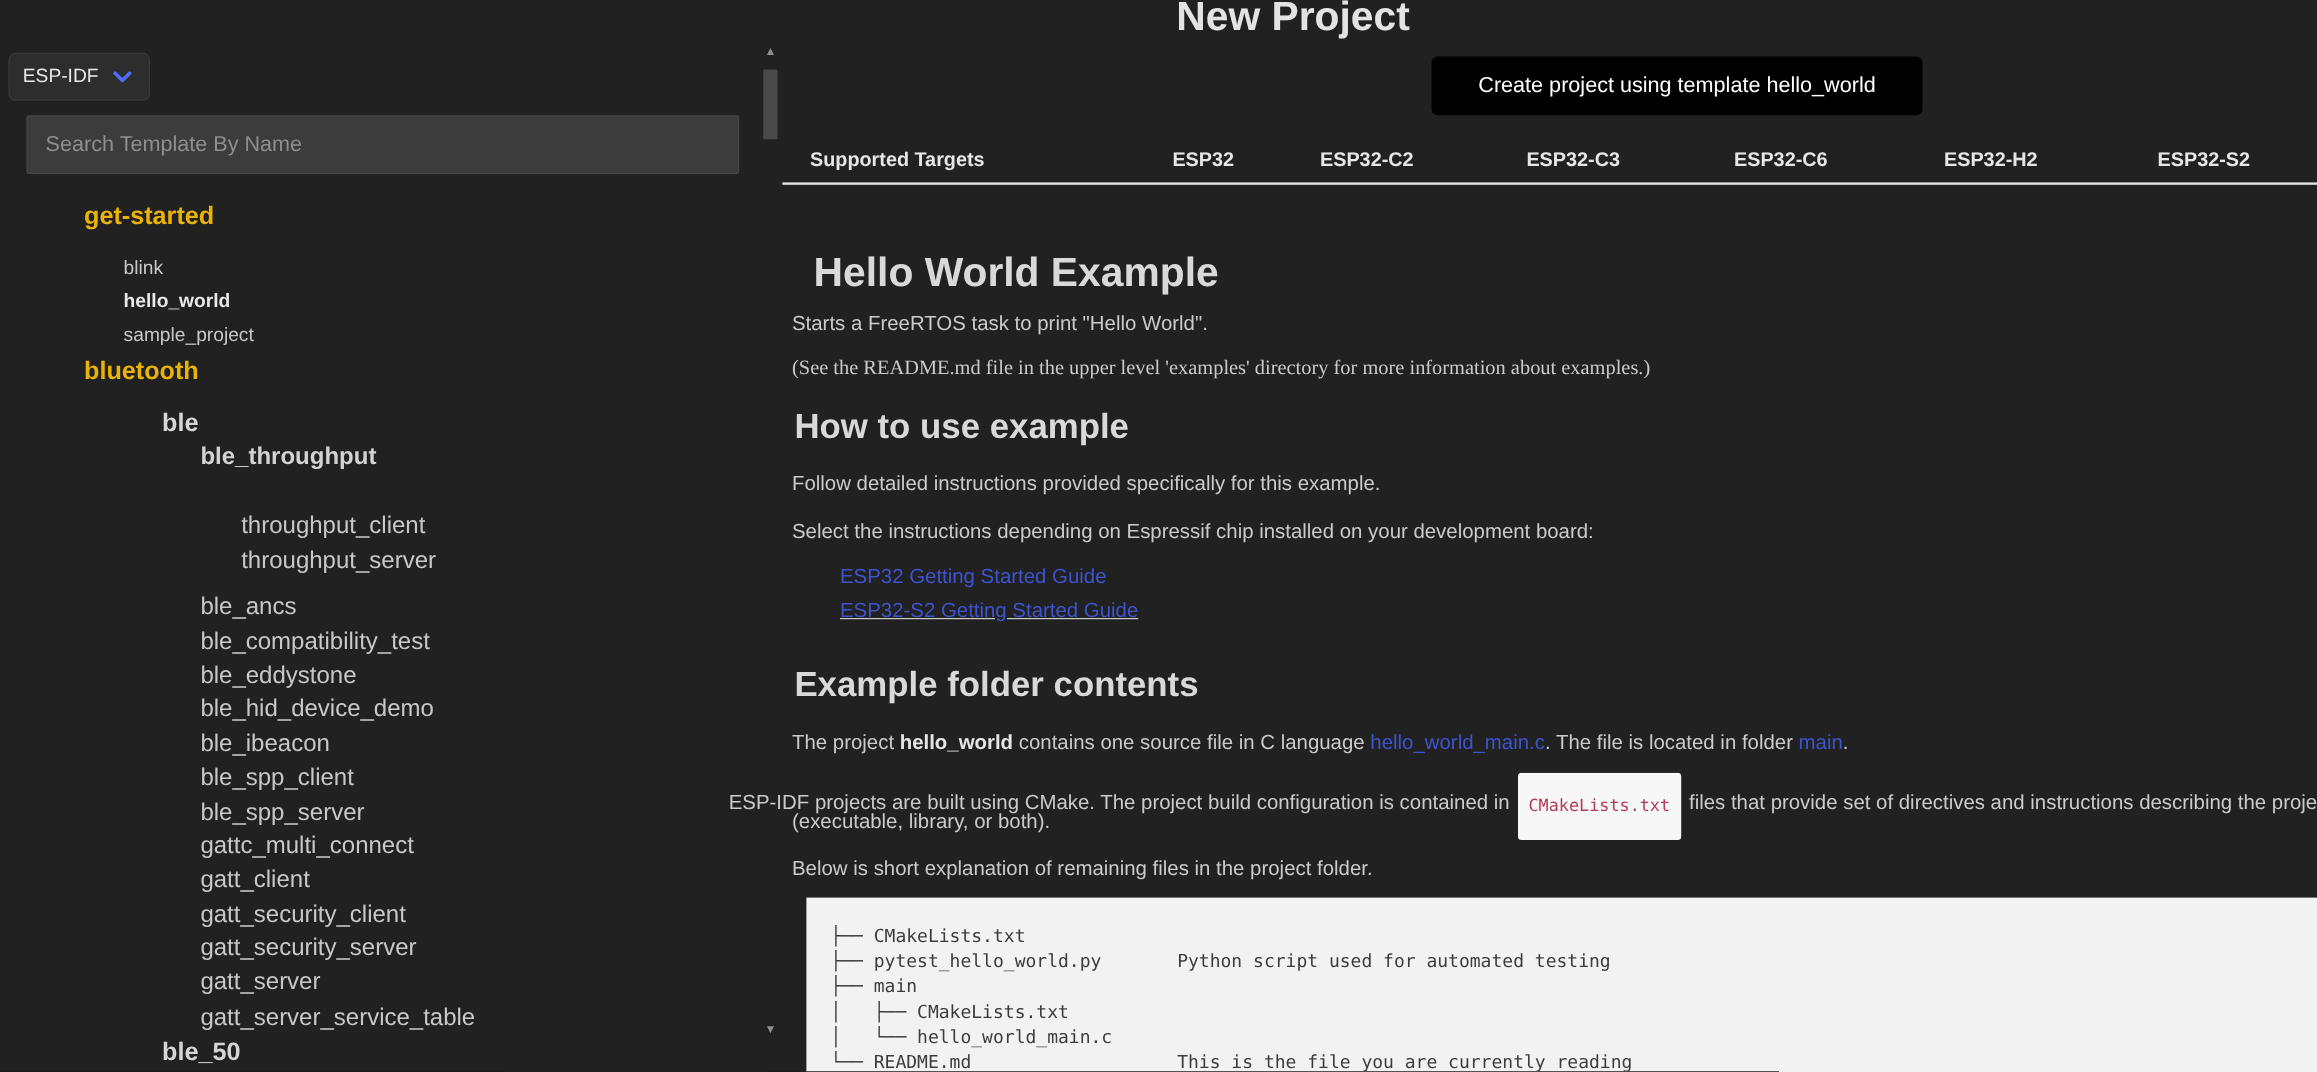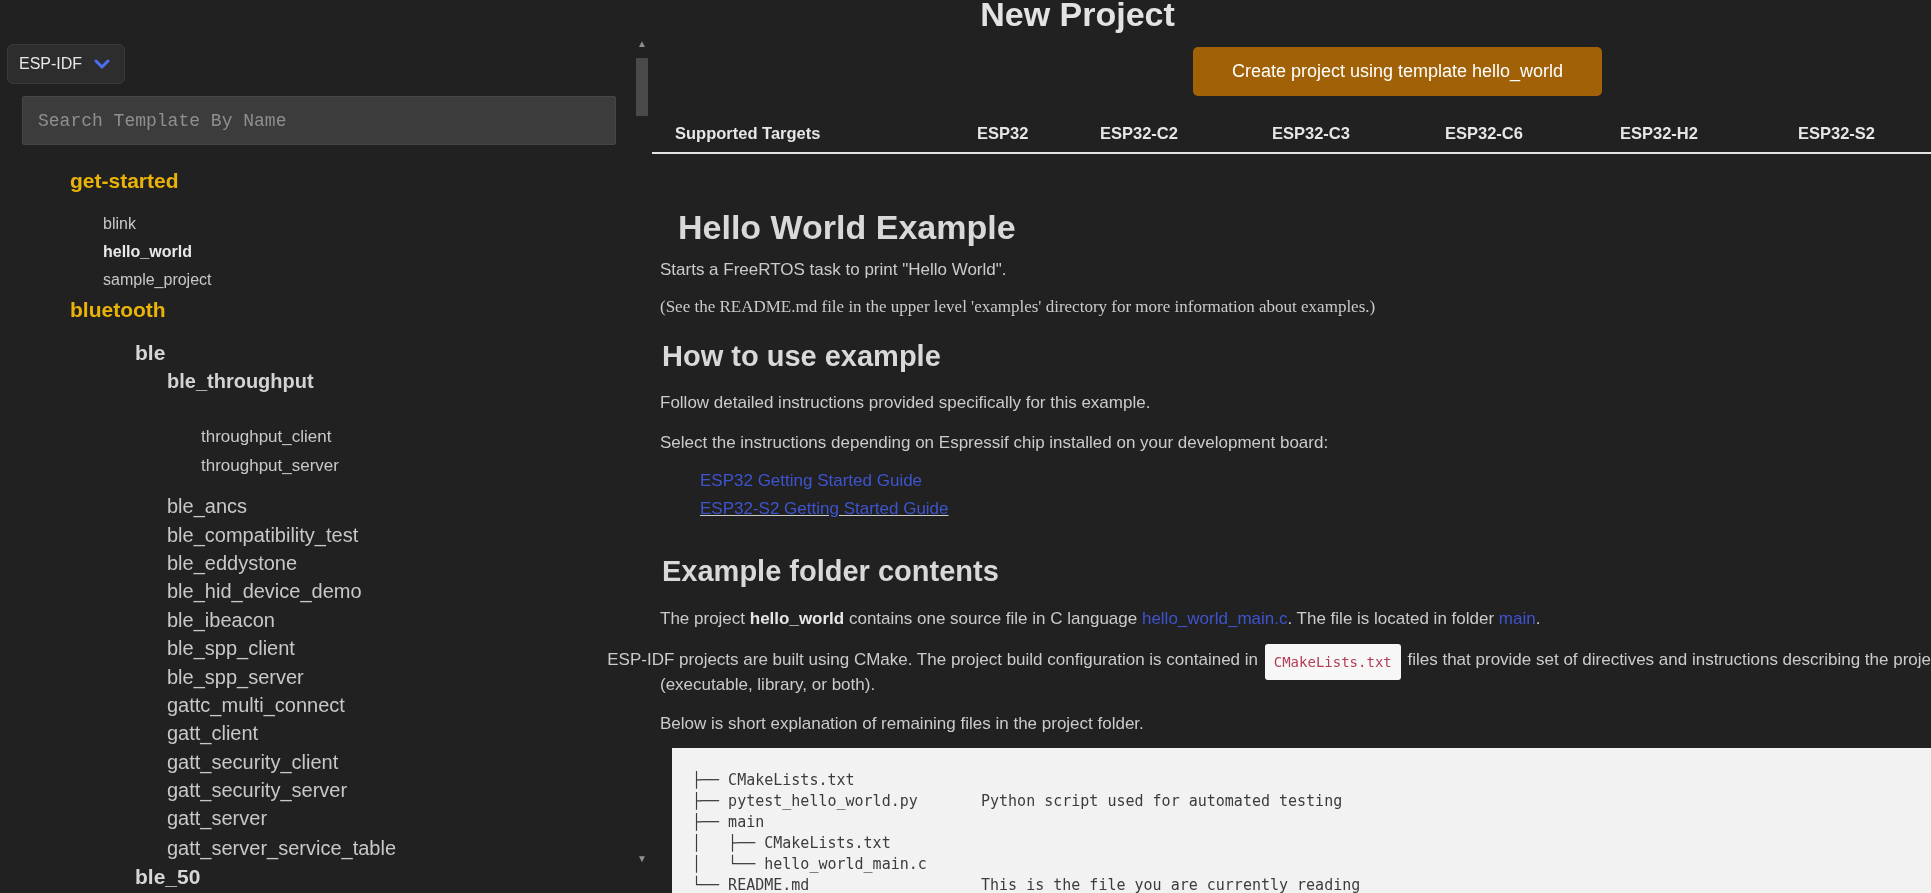--- a/index.html
+++ b/index.html
@@ -63,7 +63,7 @@
   .page-title{position:absolute;left:655px;top:-6px;width:845px;text-align:center;
       font-size:34px;font-weight:700;color:#e3e3e3;line-height:40px;}
   .create-btn{position:absolute;left:1193px;top:47px;width:409px;height:49px;
-      background:#a16207;border:none;border-radius:5px;color:#ffffff;
+      background:#000000;border:none;border-radius:5px;color:#ffffff;
       font-size:18px;font-family:"Liberation Sans",sans-serif;cursor:pointer;}
 
   .targets-row{position:absolute;top:124px;left:0;right:0;height:20px;}

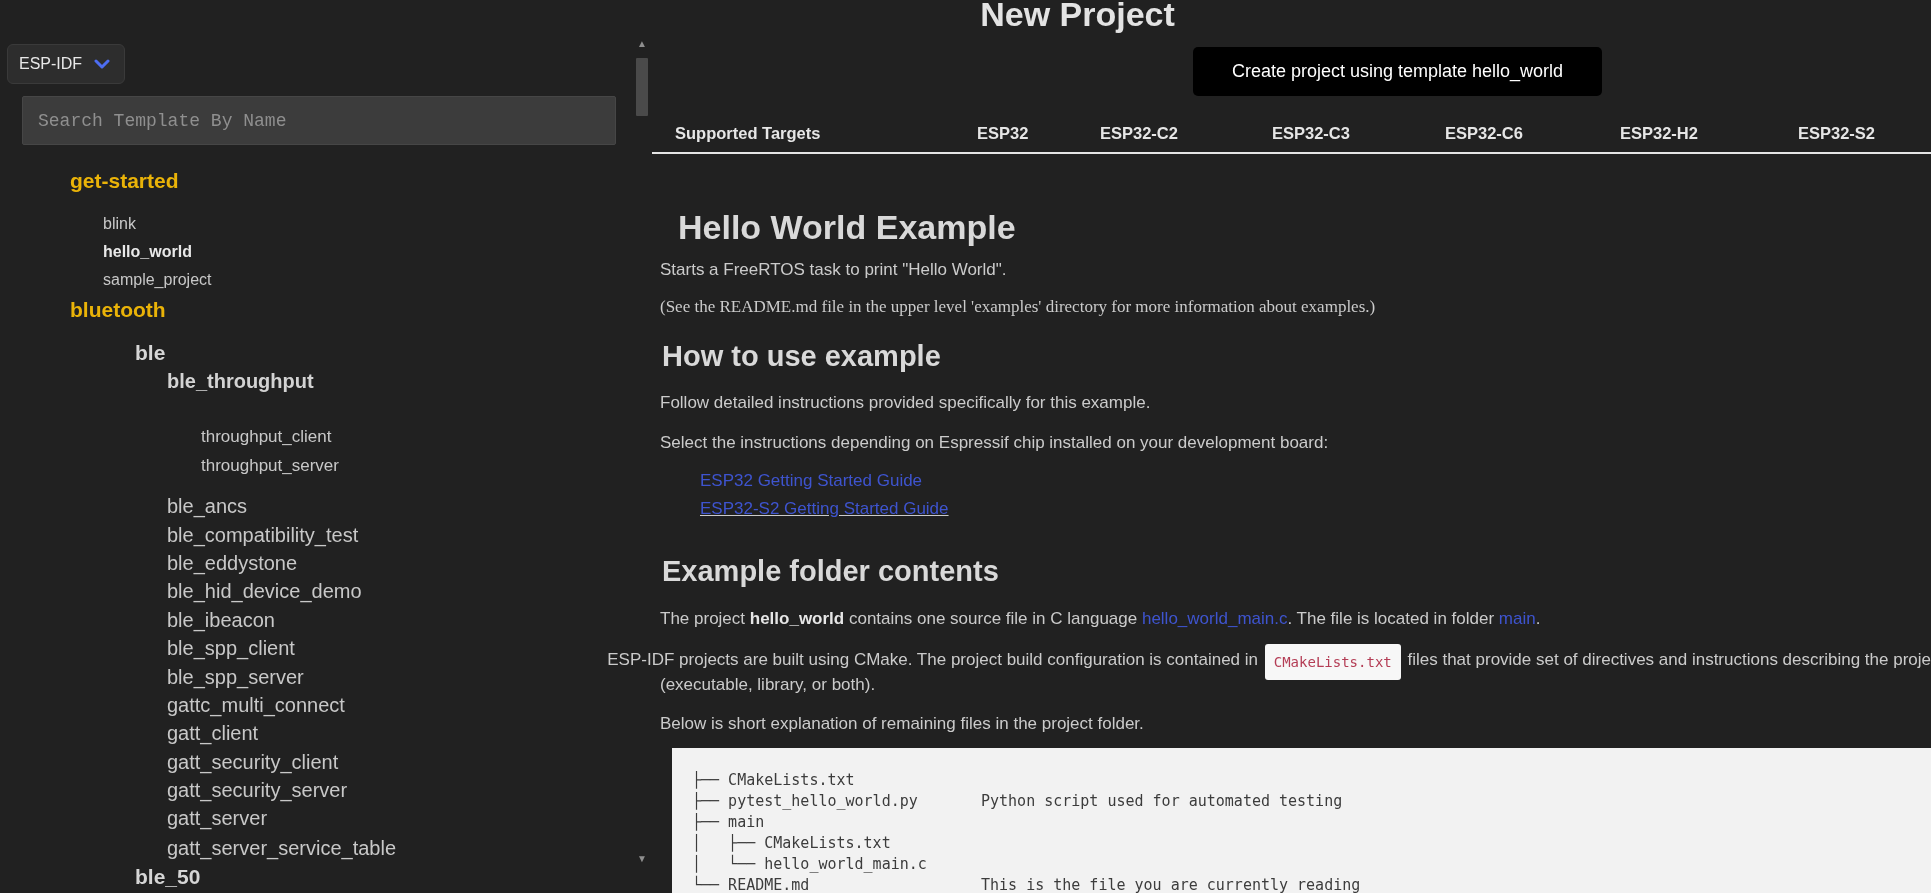--- a/index.html
+++ b/index.html
@@ -15,7 +15,7 @@
   .search-box{position:absolute;left:22px;top:96px;width:594px;height:49px;
       background:#3c3c3c;border:1px solid #464646;border-radius:2px;
       box-sizing:border-box;padding:0 24px 0 15px;font-size:18px;color:#dcdcdc;
-      font-family:Liberation Mono, monospace;outline:none;}
+      font-family:Liberation Sans, sans-serif;outline:none;}
   .search-box::placeholder{color:#8f8f8f;}
 
   .tree-item{position:absolute;white-space:nowrap;cursor:pointer;line-height:1;}

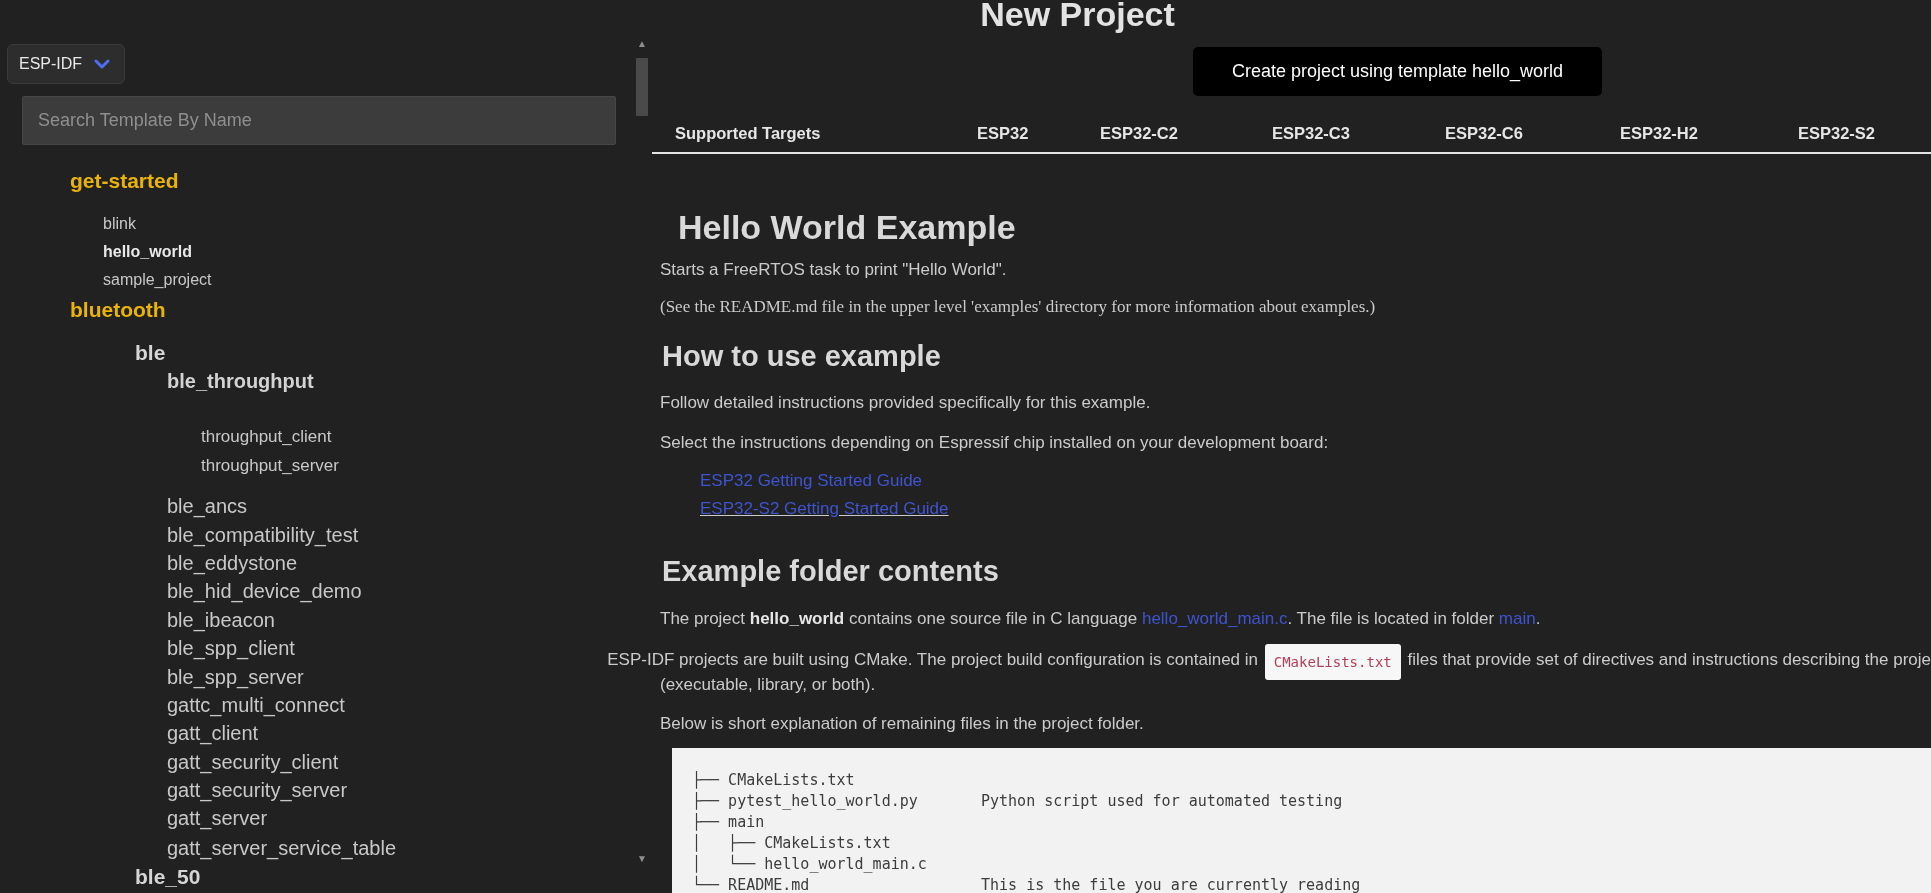--- a/index.html
+++ b/index.html
@@ -25,7 +25,7 @@
   .l2h{left:135px;font-size:21px;font-weight:700;color:#d6d6d6;text-align:center;}
   .l25h{left:167px;font-size:20px;font-weight:700;color:#d3d3d3;}
   .l2 {left:167px;font-size:20px;color:#c8c8c8;}
-  .l3 {left:201px;font-size:17px;color:#c8c8c8;text-align:center;}
+  .l3 {left:201px;font-size:20px;color:#c8c8c8;text-align:center;}
   .tree .tree-item:nth-child(1){top:170px}
   .tree .tree-item:nth-child(2){top:216px}
   .tree .tree-item:nth-child(3){top:244px}

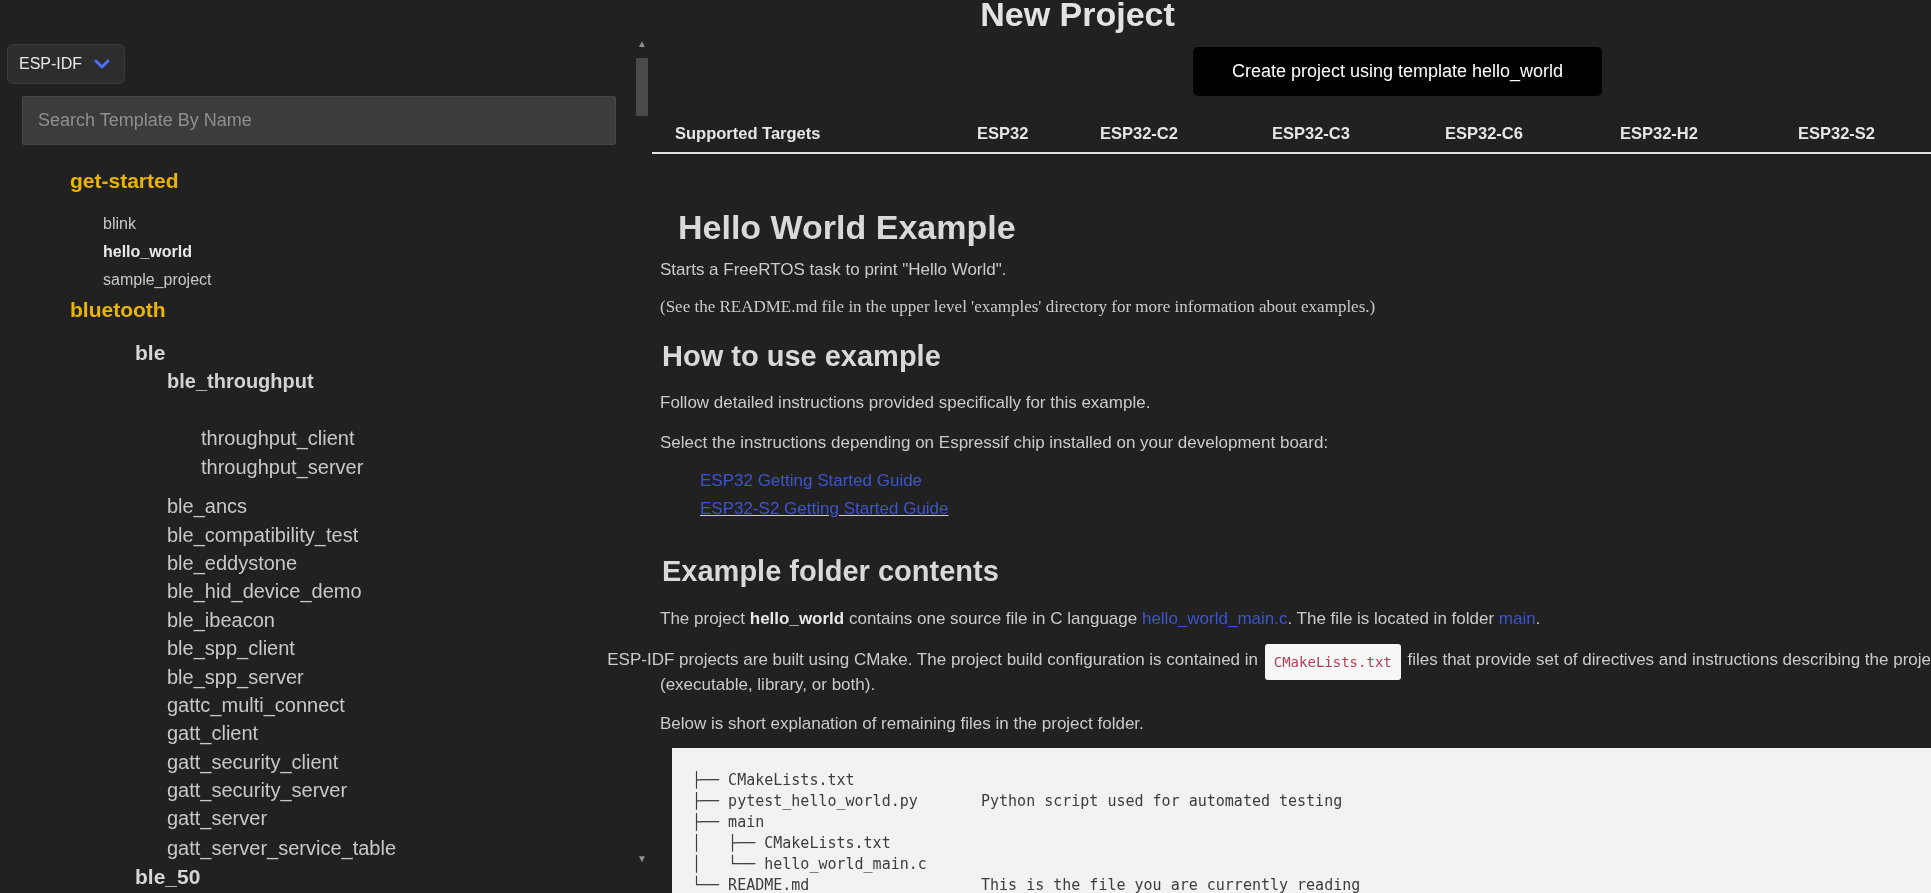--- a/index.html
+++ b/index.html
@@ -90,7 +90,7 @@
   .p-cmake{top:644px;right:0;overflow:hidden;}
   .p-cmake .inline-code{display:inline-block;background:#f7f7f7;color:#b43d55;
       font-family:"DejaVu Sans Mono",monospace;font-size:14px;border-radius:3px;
-      padding:10px 9px;margin:0 2px;vertical-align:-2px;}
+      padding:20px 9px;margin:0 2px;vertical-align:-2px;}
   .p-exec{top:675px;}
   .p-below{top:714px;}
   .bold-white{font-weight:700;color:#e6e6e6;}

